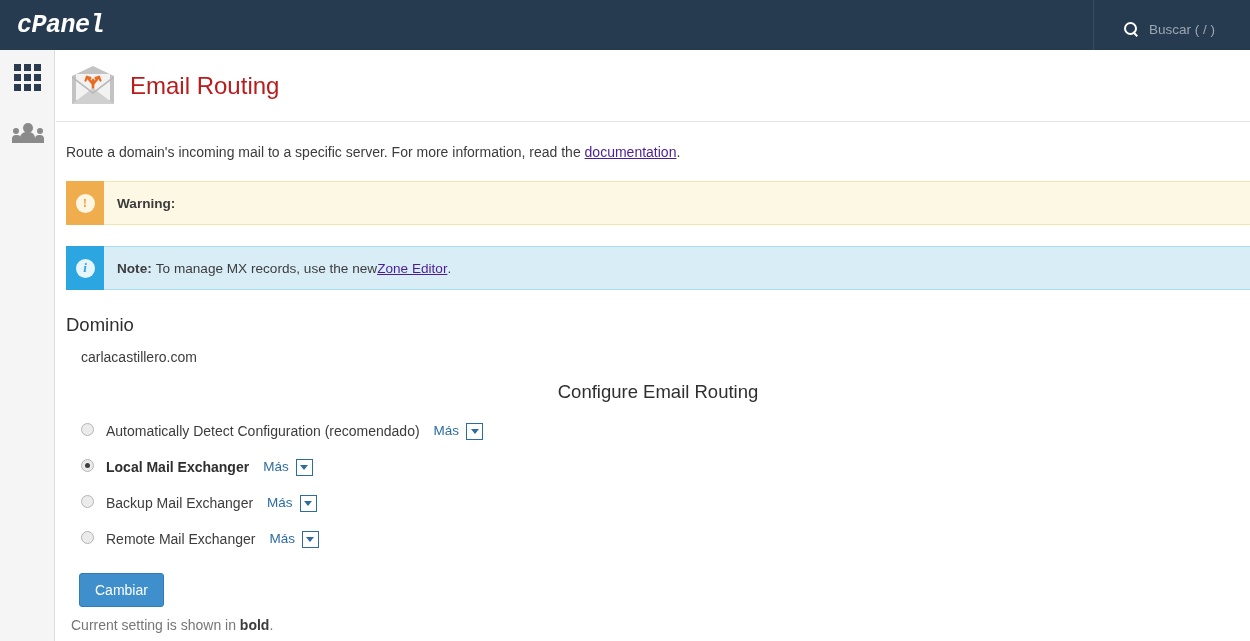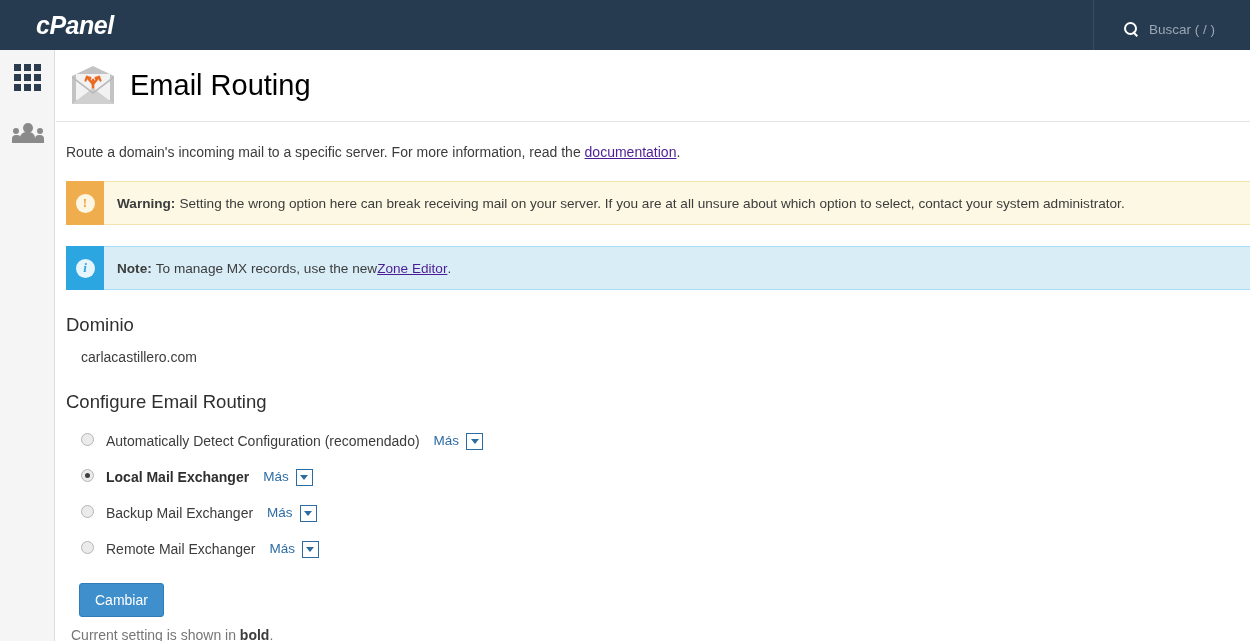--- a/index.html
+++ b/index.html
@@ -20,13 +20,13 @@
     display: flex; align-items: center;
   }
   #brand {
-    margin-left: 36px;
+    margin-left: 17px;
     color: #ffffff;
     font-size: 25px;
     font-weight: bold;
     font-style: italic;
     letter-spacing: -0.5px;
-    font-family: Liberation Sans, sans-serif;
+    font-family: Liberation Mono, monospace;
     user-select: none;
   }
   #topbar-right {

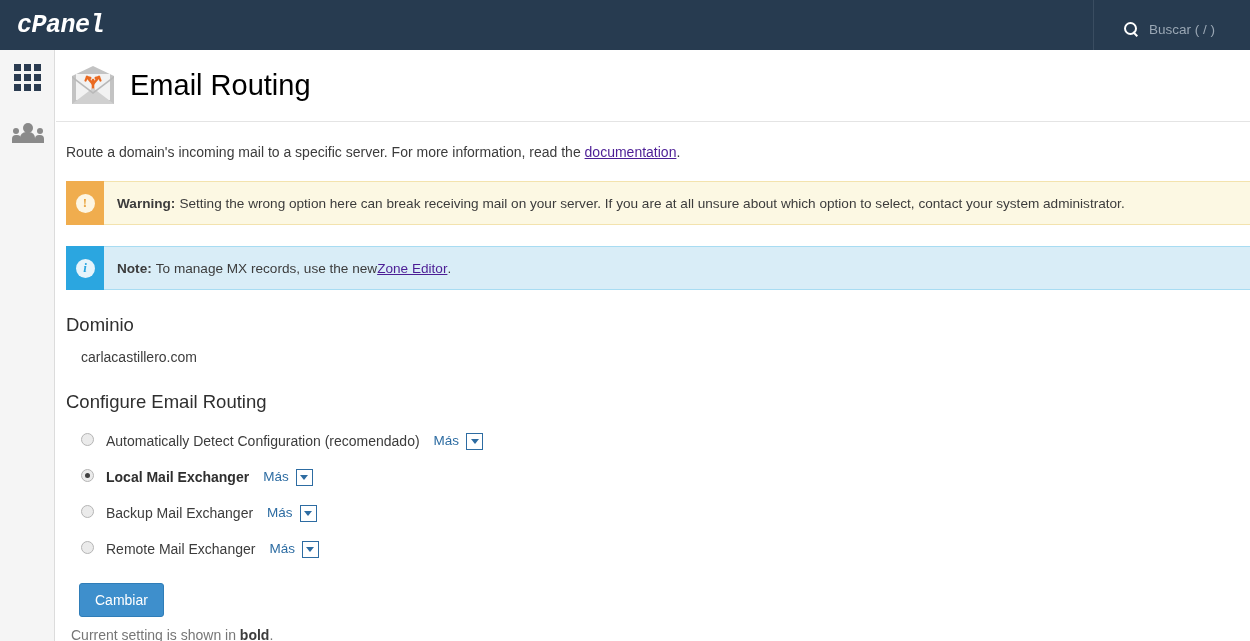--- a/index.html
+++ b/index.html
@@ -115,9 +115,9 @@
     flex: 0 0 auto;
   }
   #page-title {
-    font-size: 29px;
+    font-size: 24px;
     font-weight: 300;
-    color: #000000;
+    color: #b91c1c;
     margin-left: 10px;
     font-family: "Liberation Sans", sans-serif;
     white-space: nowrap;

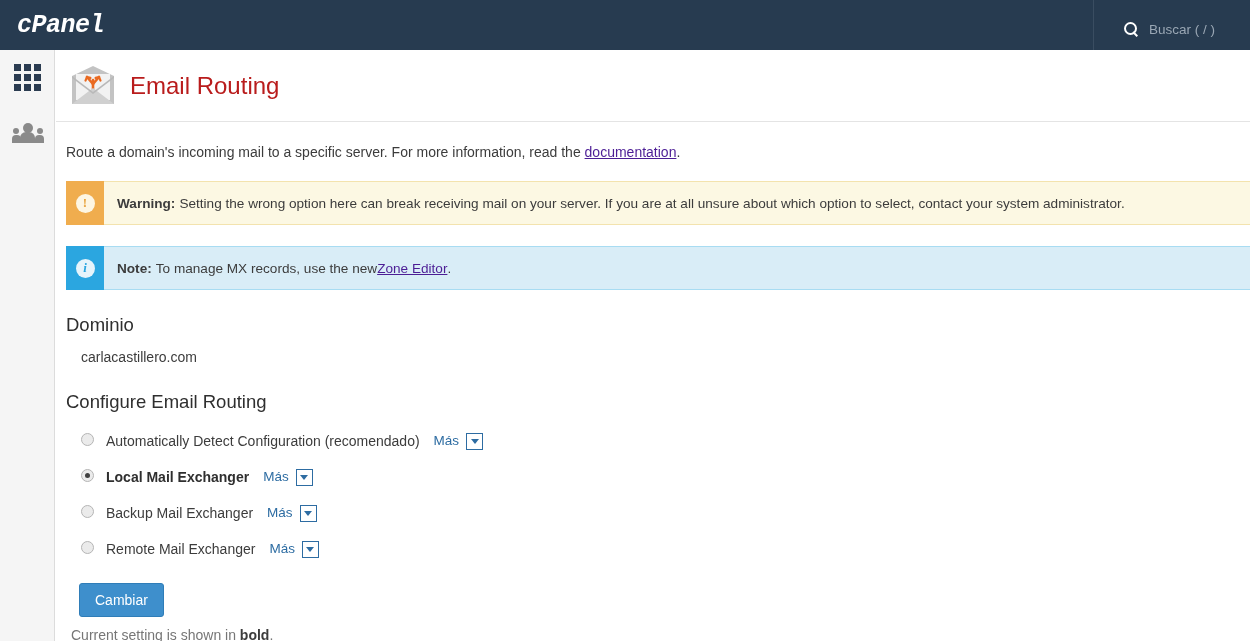--- a/index.html
+++ b/index.html
@@ -355,7 +355,6 @@
       </div>
       <div class="alert-body">
         <span class="alert-label">Warning:</span>
-          <span> Setting the wrong option here can break receiving mail on your server. If you are at all unsure about which option to select, contact your system administrator.</span>
       </div>
     </div>
 

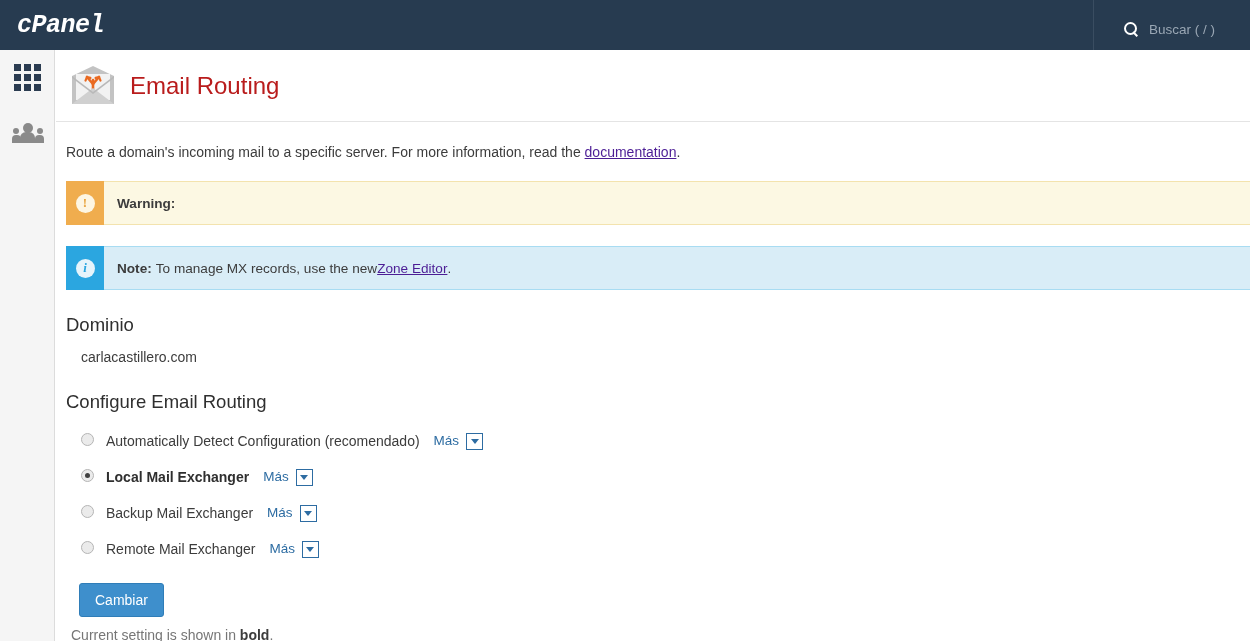--- a/index.html
+++ b/index.html
@@ -203,7 +203,7 @@
     margin-top: 13px;
     margin-left: 15px;
   }
-  #configure-title { margin-top: 26px; }
+  #configure-title { margin-top: 16px; text-align: center; }
 
   
   .radio-row {

